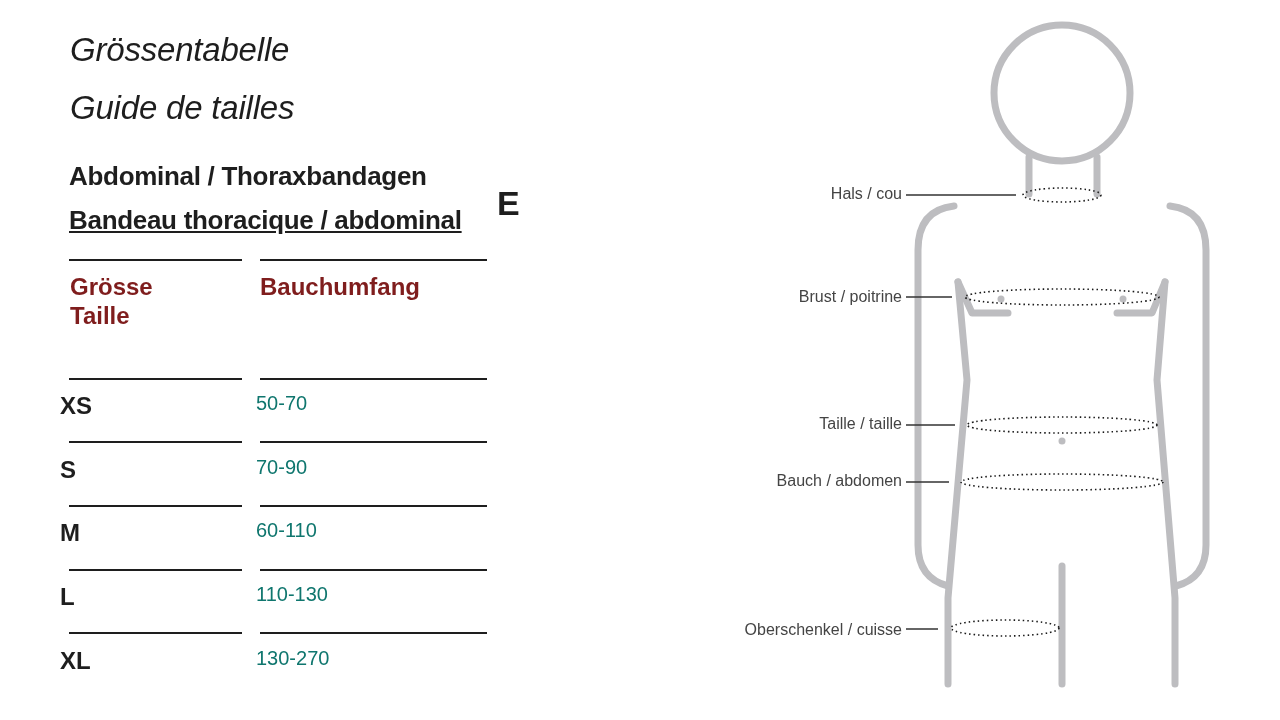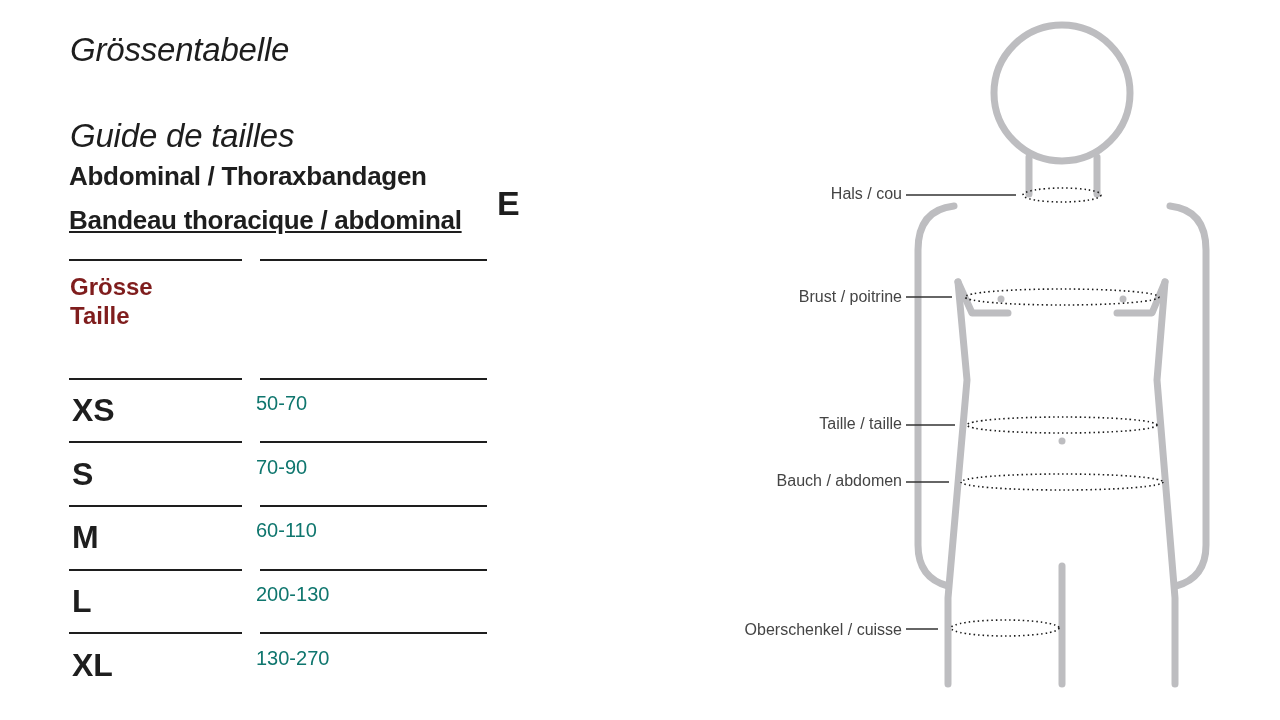--- a/index.html
+++ b/index.html
@@ -6,7 +6,7 @@
   body{width:1280px;height:720px;position:relative;overflow:hidden;font-family:"Liberation Sans",sans-serif;color:#1a1a1a;}
   .title{position:absolute;left:70px;font-size:33px;font-weight:400;color:#1e1e1e;letter-spacing:-0.2px;font-style:italic;}
   .t1{top:31px;}
-  .t2{top:89px;margin-top:28px;}
+  .t2{top:89px;}
   .sub{position:absolute;left:69px;font-size:26px;font-weight:700;color:#1e1e1e;letter-spacing:-0.3px;}
   .s1{top:161px;}
   .s2{top:205px;text-decoration:underline;}

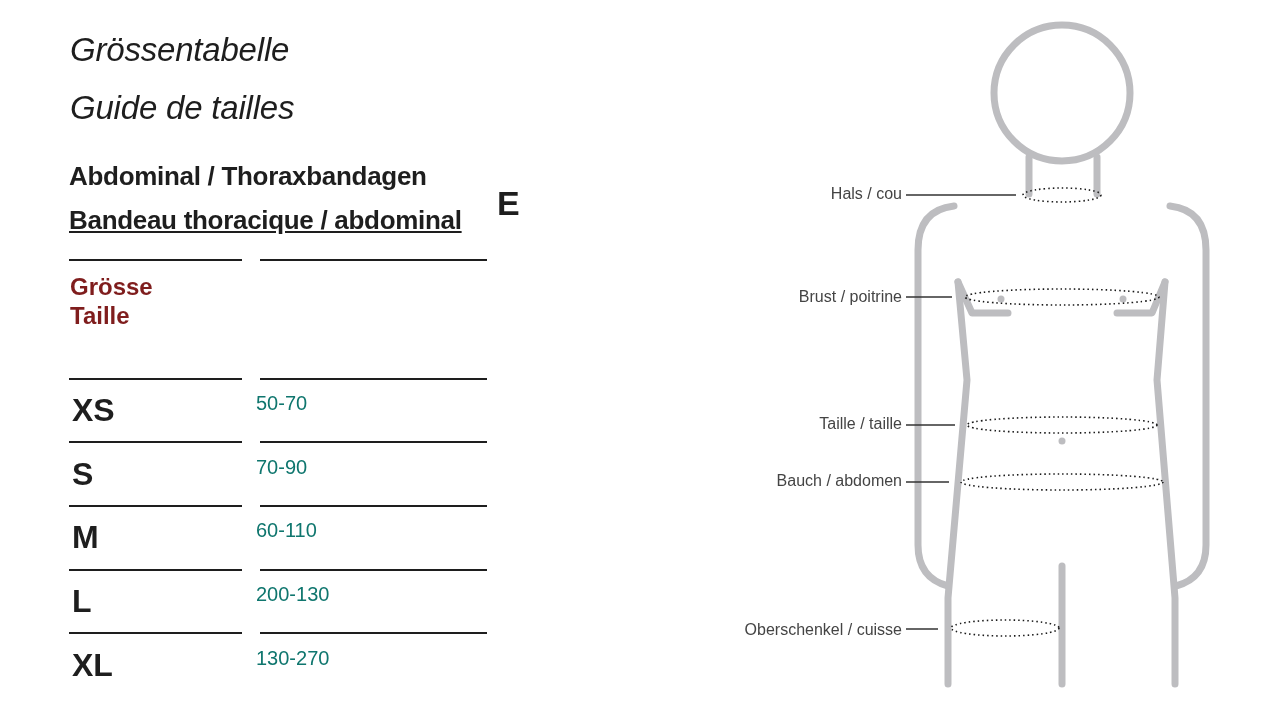--- a/index.html
+++ b/index.html
@@ -38,6 +38,7 @@
     <div>Taille</div>
   </div>
   <div class="hdr" style="left:260px;top:272px">
+    <div>Bauchumfang</div>
   </div>
 
   <div class="hline c1" style="top:378px"></div>

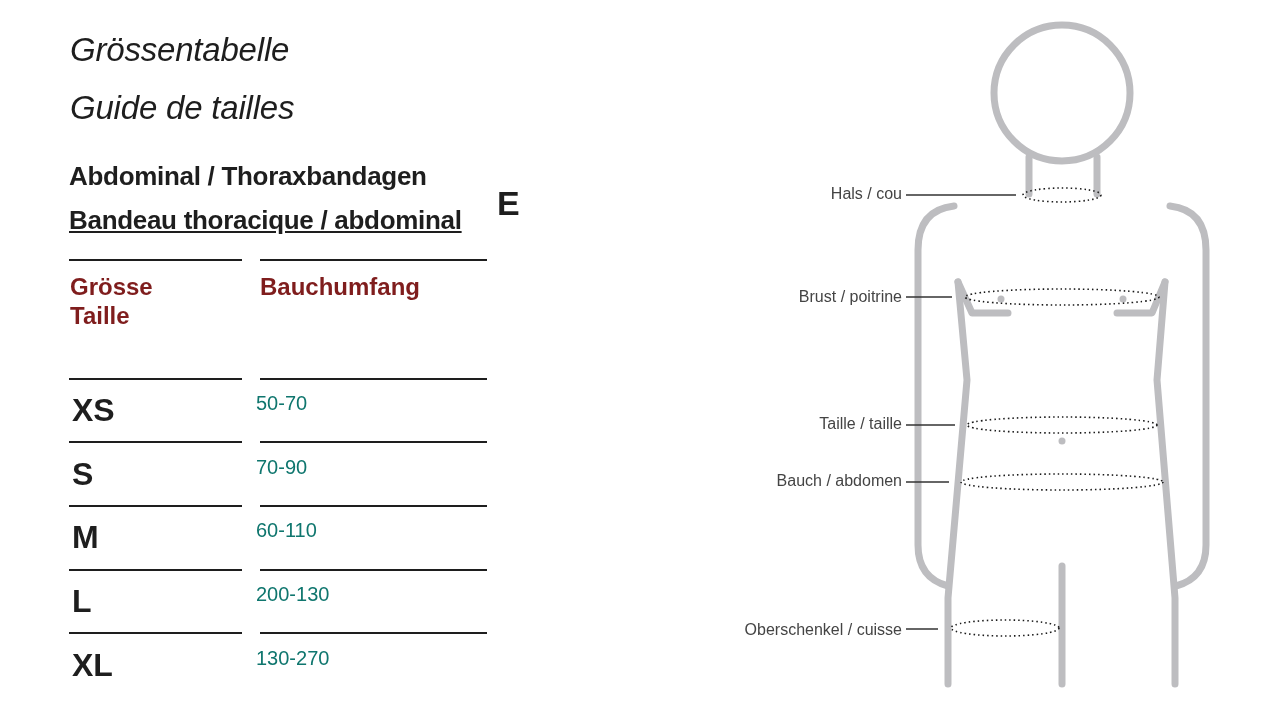--- a/index.html
+++ b/index.html
@@ -15,7 +15,7 @@
   .c1{left:69px;width:173px;}
   .c2{left:260px;width:227px;}
   .hdr{position:absolute;font-size:24px;font-weight:700;line-height:29px;color:#7f1d1d;}
-  .size{position:absolute;left:72px;font-size:32px;font-weight:700;color:#1e1e1e;}
+  .size{position:absolute;left:60px;font-size:24px;font-weight:700;color:#1e1e1e;}
   .val{position:absolute;left:256px;font-size:20px;font-weight:400;color:#0f766e;}
   svg{position:absolute;left:0;top:0;}
   .lbl{font-family:"Liberation Sans",sans-serif;font-size:16px;fill:#444;}

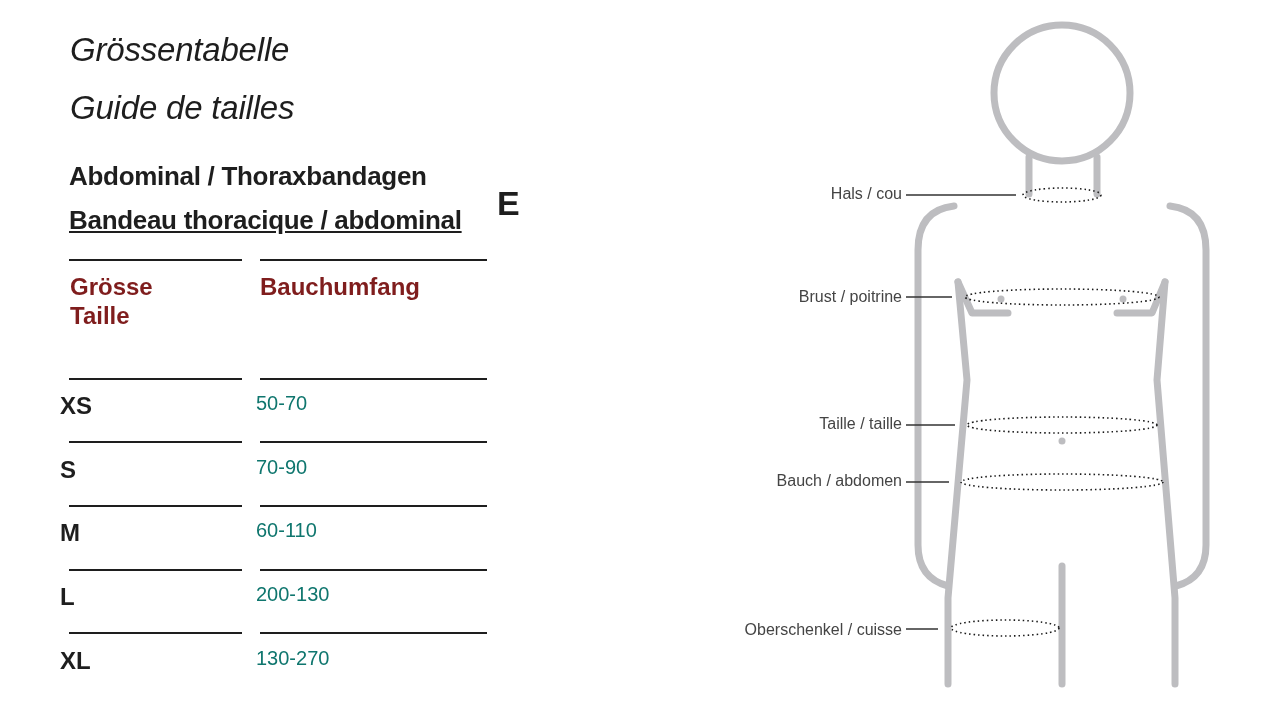--- a/index.html
+++ b/index.html
@@ -66,7 +66,7 @@
   <div class="hline c2" style="top:569px"></div>
   <div>
     <div class="size" style="top:583px">L</div>
-    <div class="val" style="top:583px">200-130</div>
+    <div class="val" style="top:583px">110-130</div>
   </div>
 
   <div class="hline c1" style="top:632px"></div>

